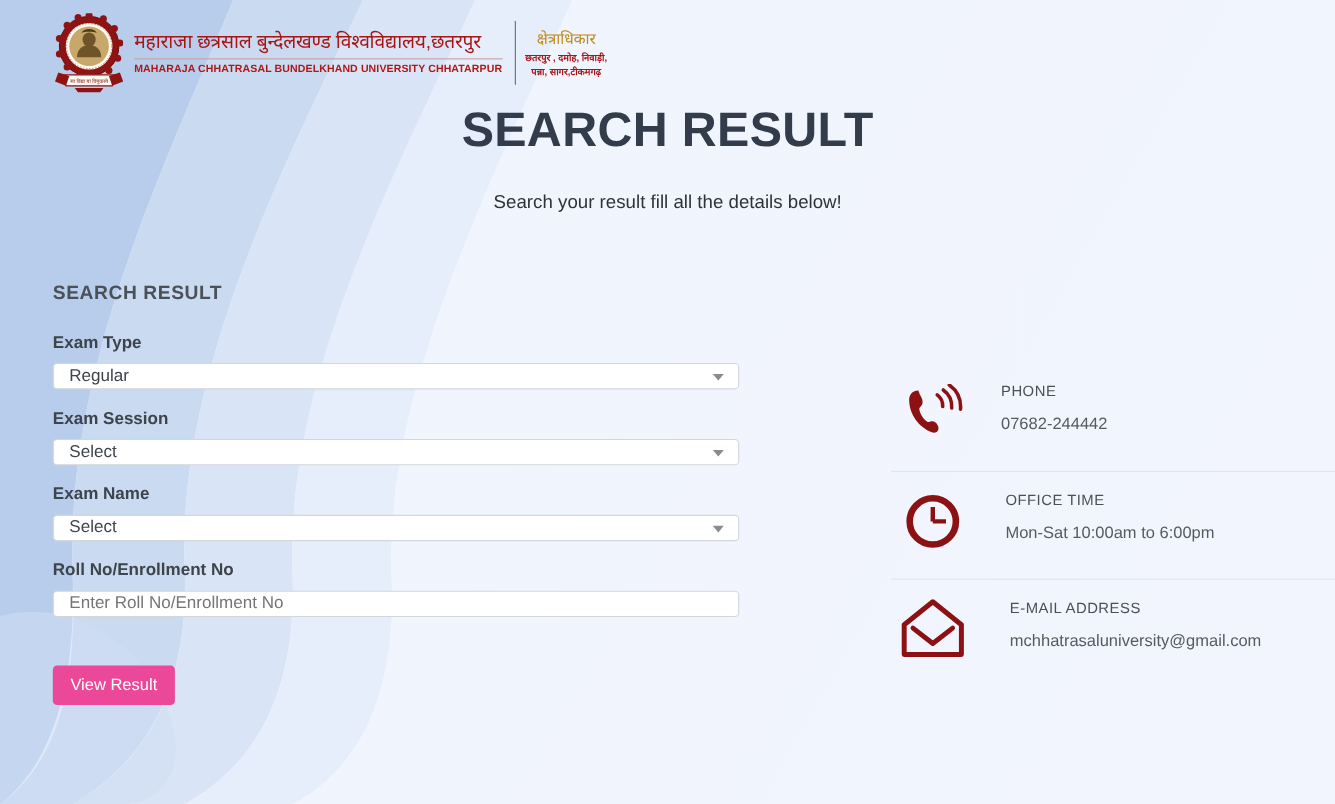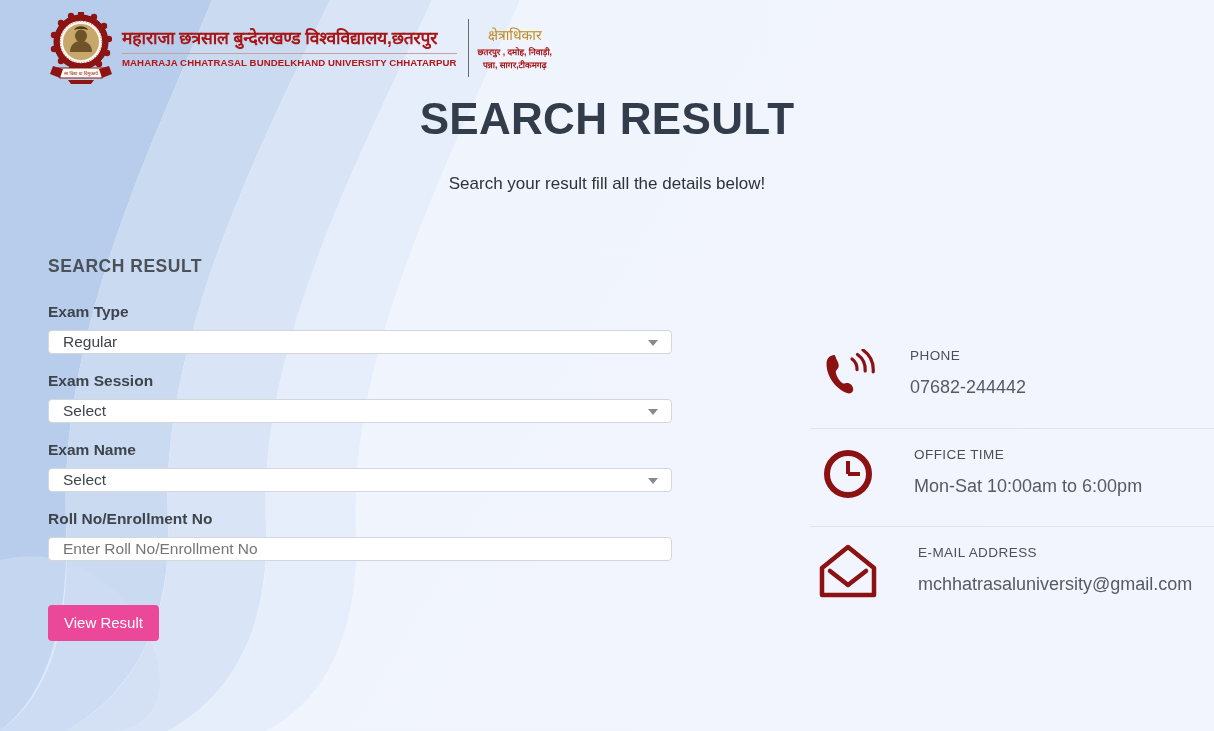--- a/index.html
+++ b/index.html
@@ -55,7 +55,7 @@
   .brand-hi {
     font-family: "Liberation Sans", sans-serif;
     font-size: 17.5px;
-    font-weight: 700;
+    font-weight: 400;
     color: #a81515;
     letter-spacing: -0.2px;
     line-height: 1.25;

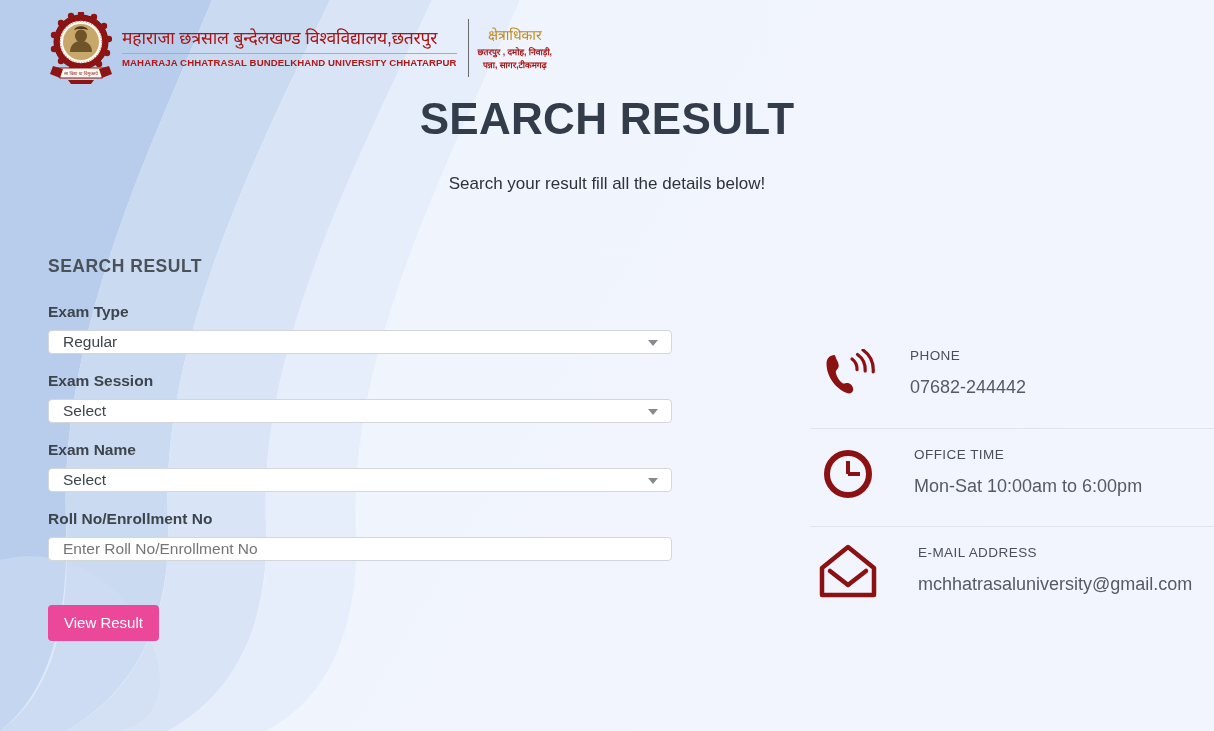--- a/index.html
+++ b/index.html
@@ -226,7 +226,7 @@
     margin-bottom: 14px;
   }
   .contact-value {
-    font-size: 18px;
+    font-size: 15px;
     color: #555b63;
     font-weight: 400;
     white-space: nowrap;

